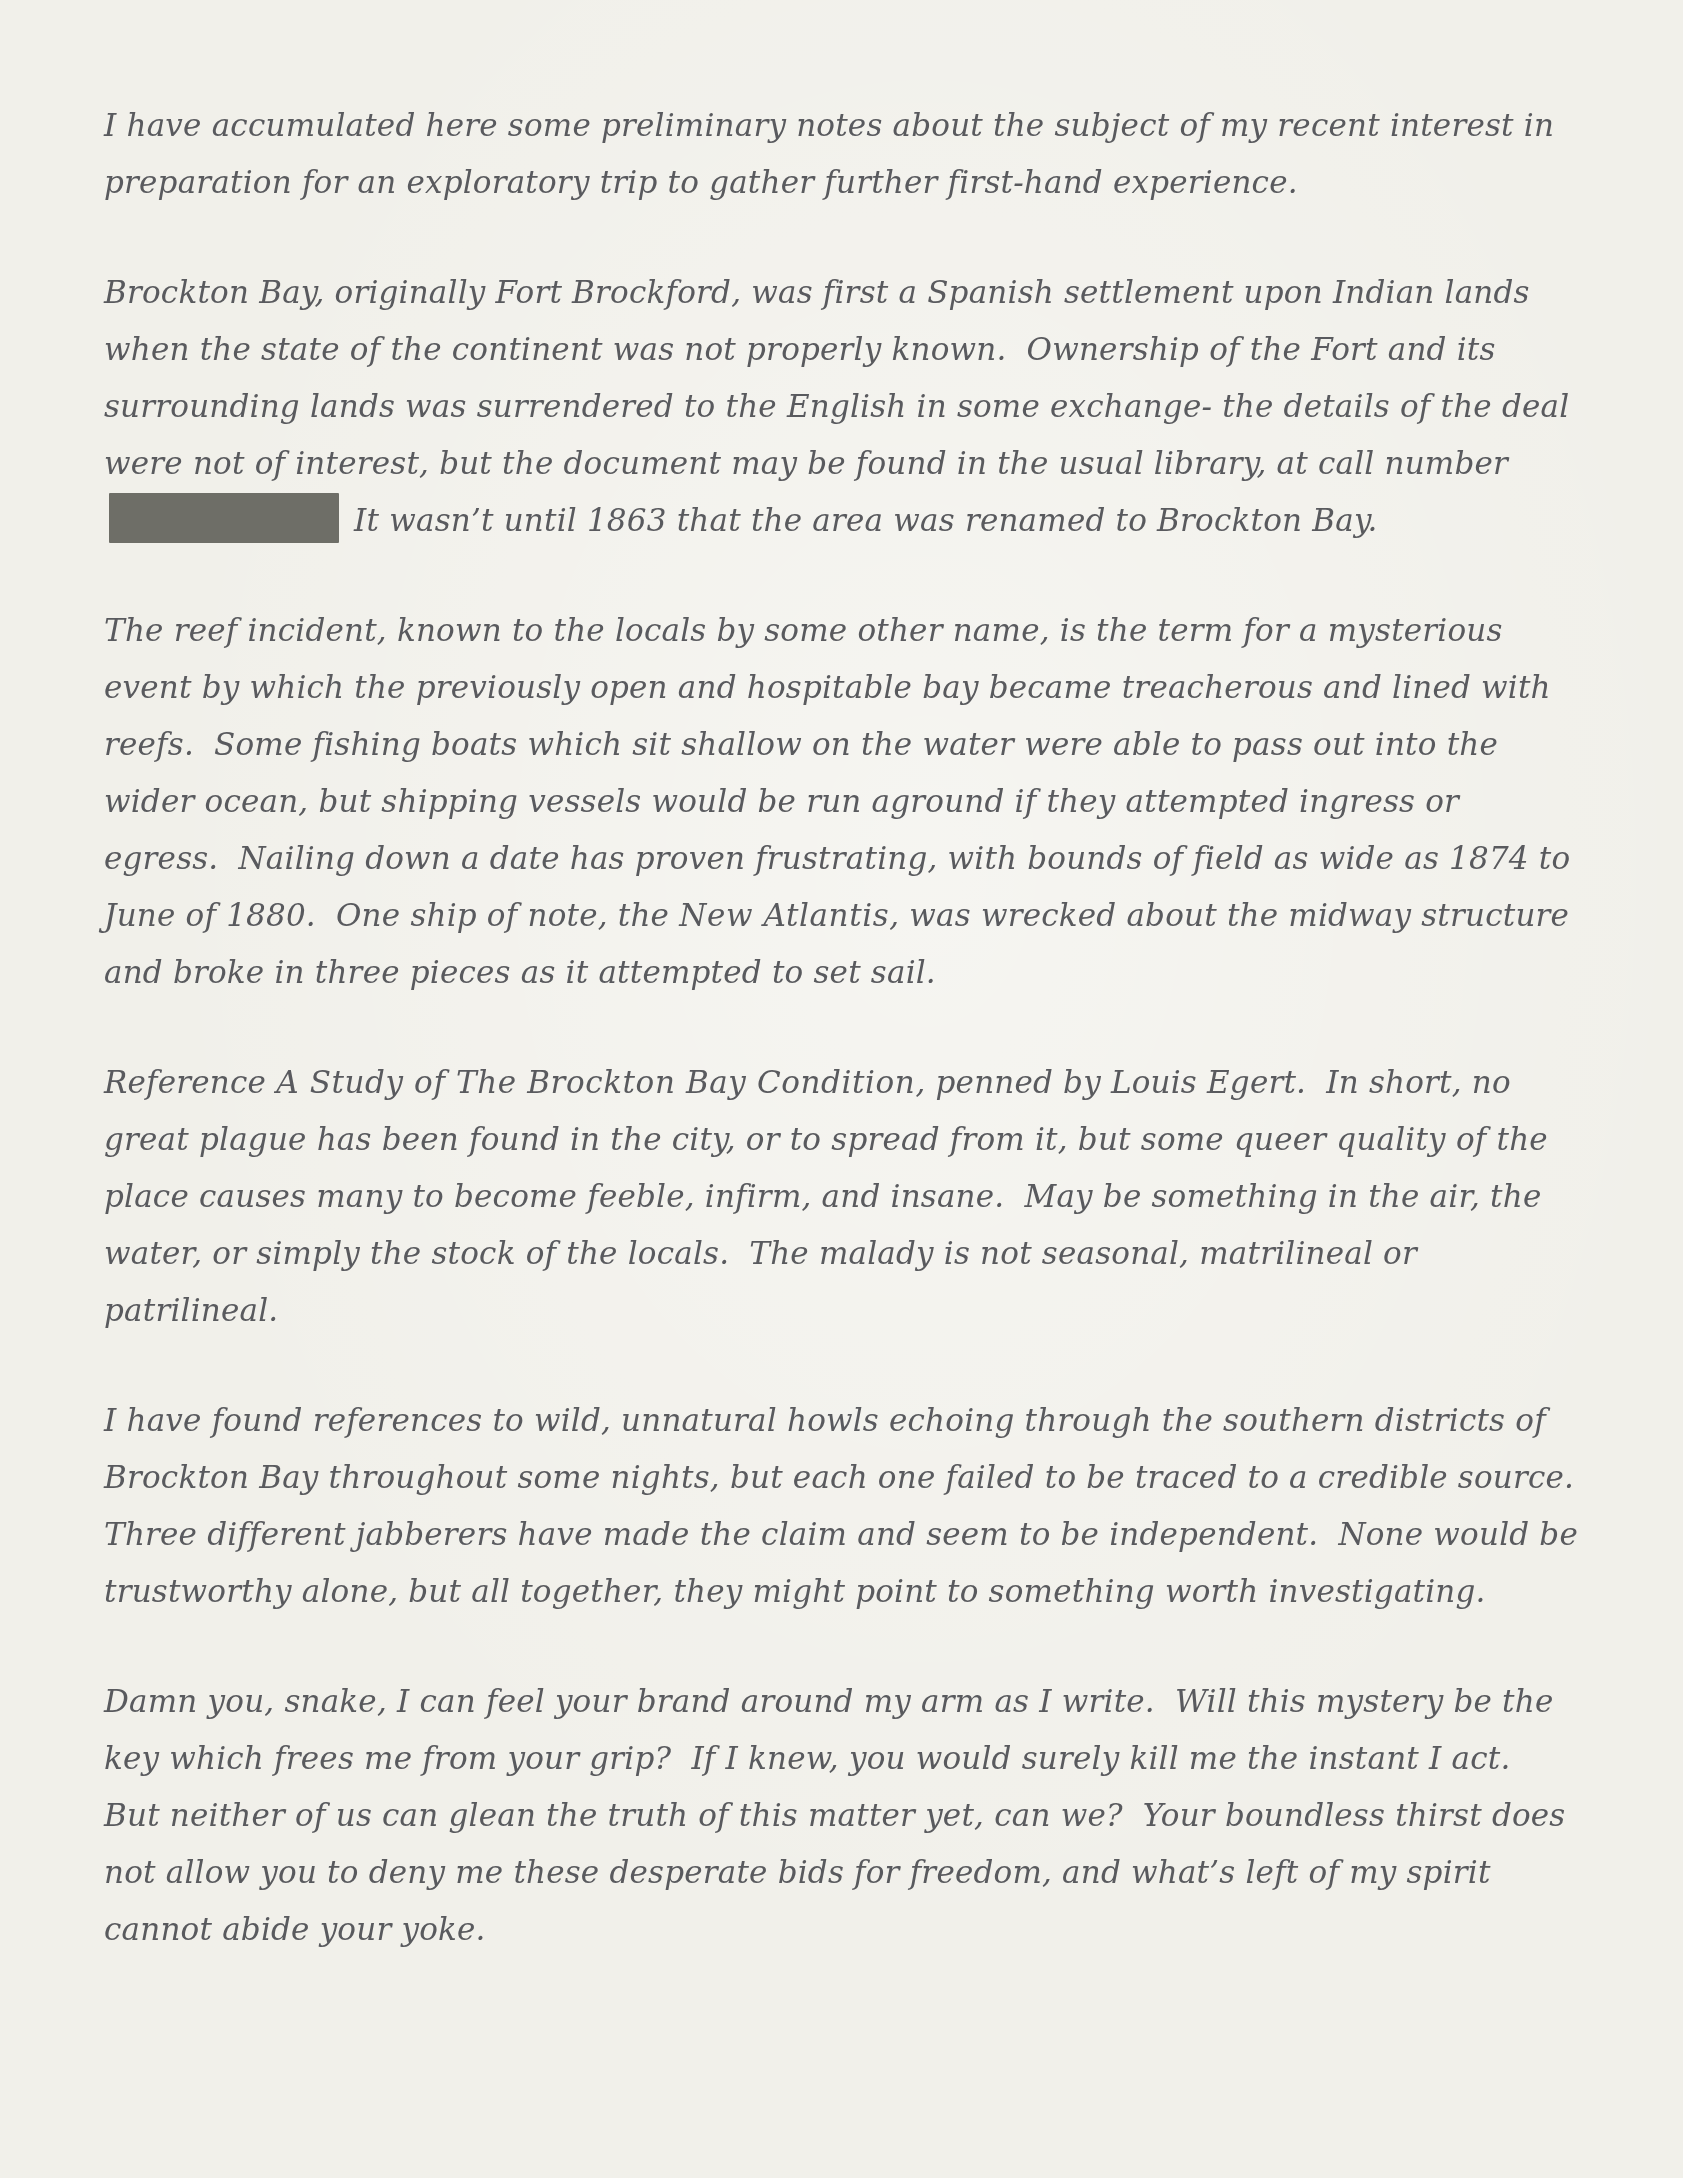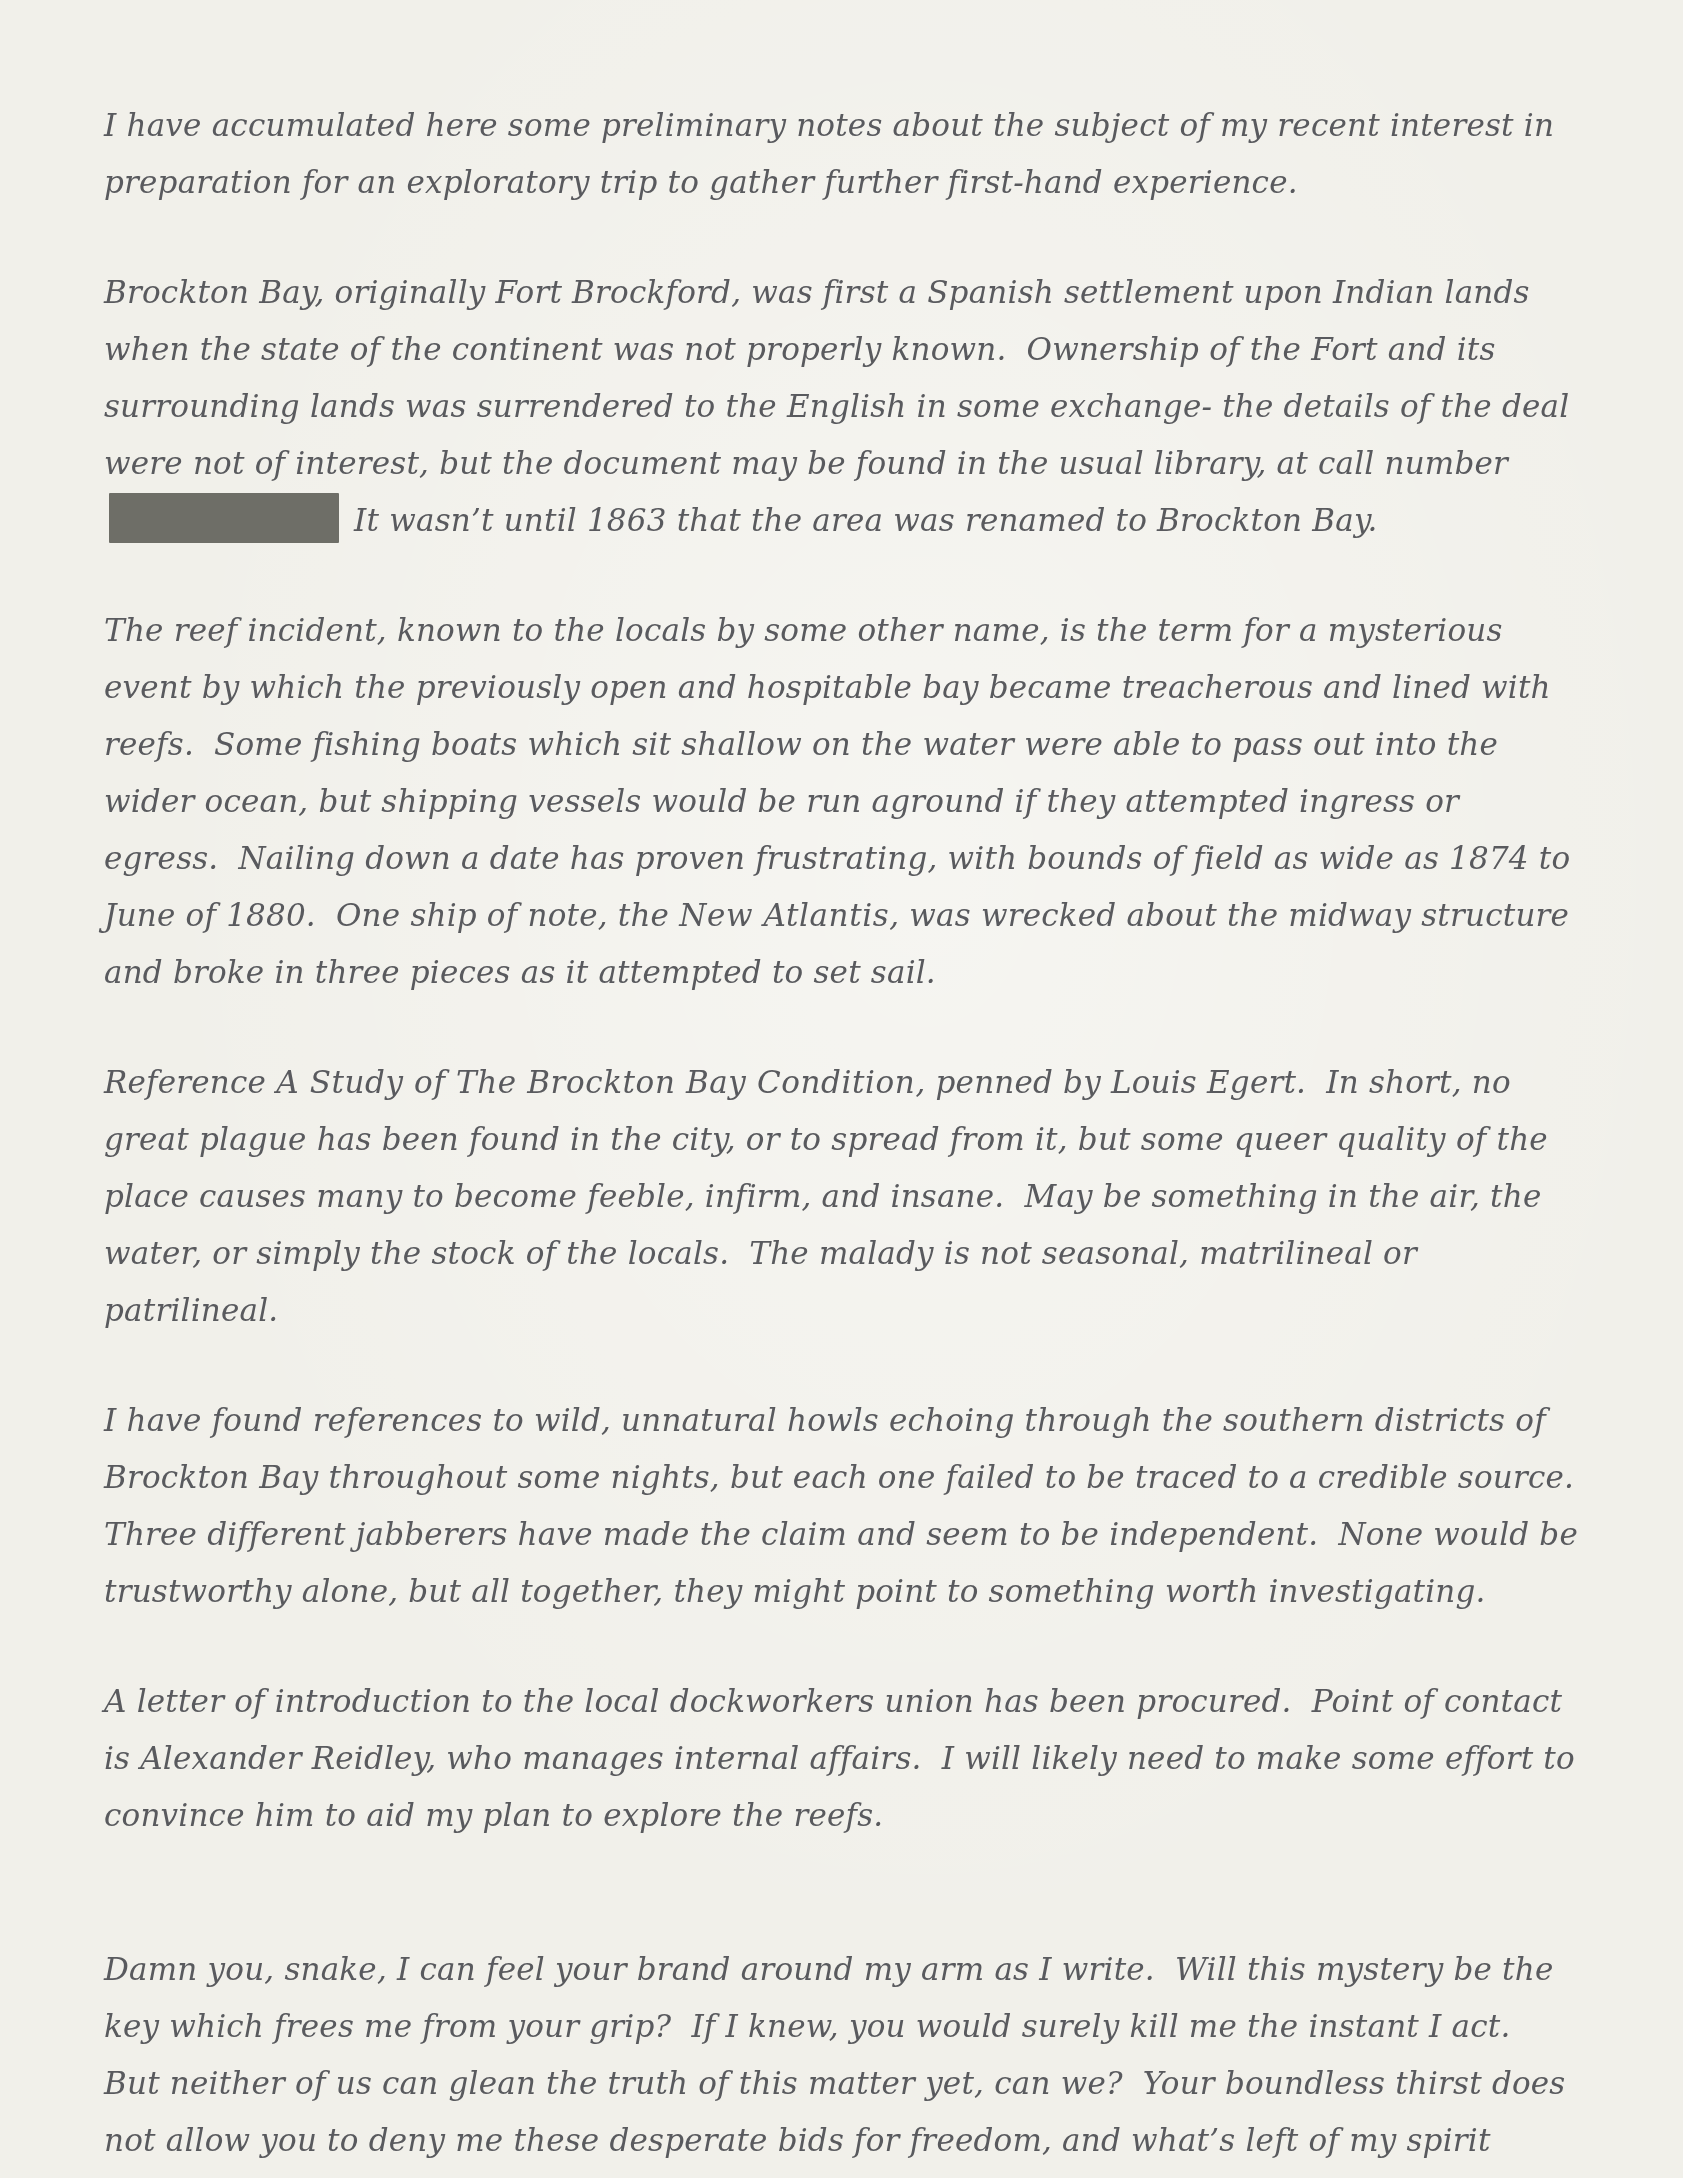--- a/index.html
+++ b/index.html
@@ -58,7 +58,6 @@
       <p class="para"><span class="text-run">The reef incident, known to the locals by some other name, is the term for a mysterious event by which the previously open and hospitable bay became treacherous and lined with reefs.  Some fishing boats which sit shallow on the water were able to pass out into the wider ocean, but shipping vessels would be run aground if they attempted ingress or egress.  Nailing down a date has proven frustrating, with bounds of field as wide as 1874 to June of 1880.  One ship of note, the </span><span class="work-title">New Atlantis</span><span class="text-run">, was wrecked about the midway structure and broke in three pieces as it attempted to set sail.</span></p>
       <p class="para"><span class="text-run">Reference </span><span class="work-title">A Study of The Brockton Bay Condition</span><span class="text-run">, penned by Louis Egert.  In short, no great plague has been found in the city, or to spread from it, but some queer quality of the place causes many to become feeble, infirm, and insane.  May be something in the air, the water, or simply the stock of the locals.  The malady is not seasonal, matrilineal or patrilineal.</span></p>
       <p class="para"><span class="text-run">I have found references to wild, unnatural howls echoing through the southern districts of Brockton Bay throughout some nights, but each one failed to be traced to a credible source. Three different jabberers have made the claim and seem to be independent.  None would be trustworthy alone, but all together, they might point to something worth investigating.</span></p>
-      <p class="para"><span class="text-run">A letter of introduction to the local dockworkers union has been procured.  Point of contact is Alexander Reidley, who manages internal affairs.  I will likely need to make some effort to convince him to aid my plan to explore the reefs.</span></p>
       <p class="para"><span class="text-run">Damn you, snake, I can feel your brand around my arm as I write.  Will this mystery be the key which frees me from your grip?  If I knew, you would surely kill me the instant I act.  But neither of us can glean the truth of this matter yet, can we?  Your boundless thirst does not allow you to deny me these desperate bids for freedom, and what’s left of my spirit cannot abide your yoke.</span></p>
     </div>
 

